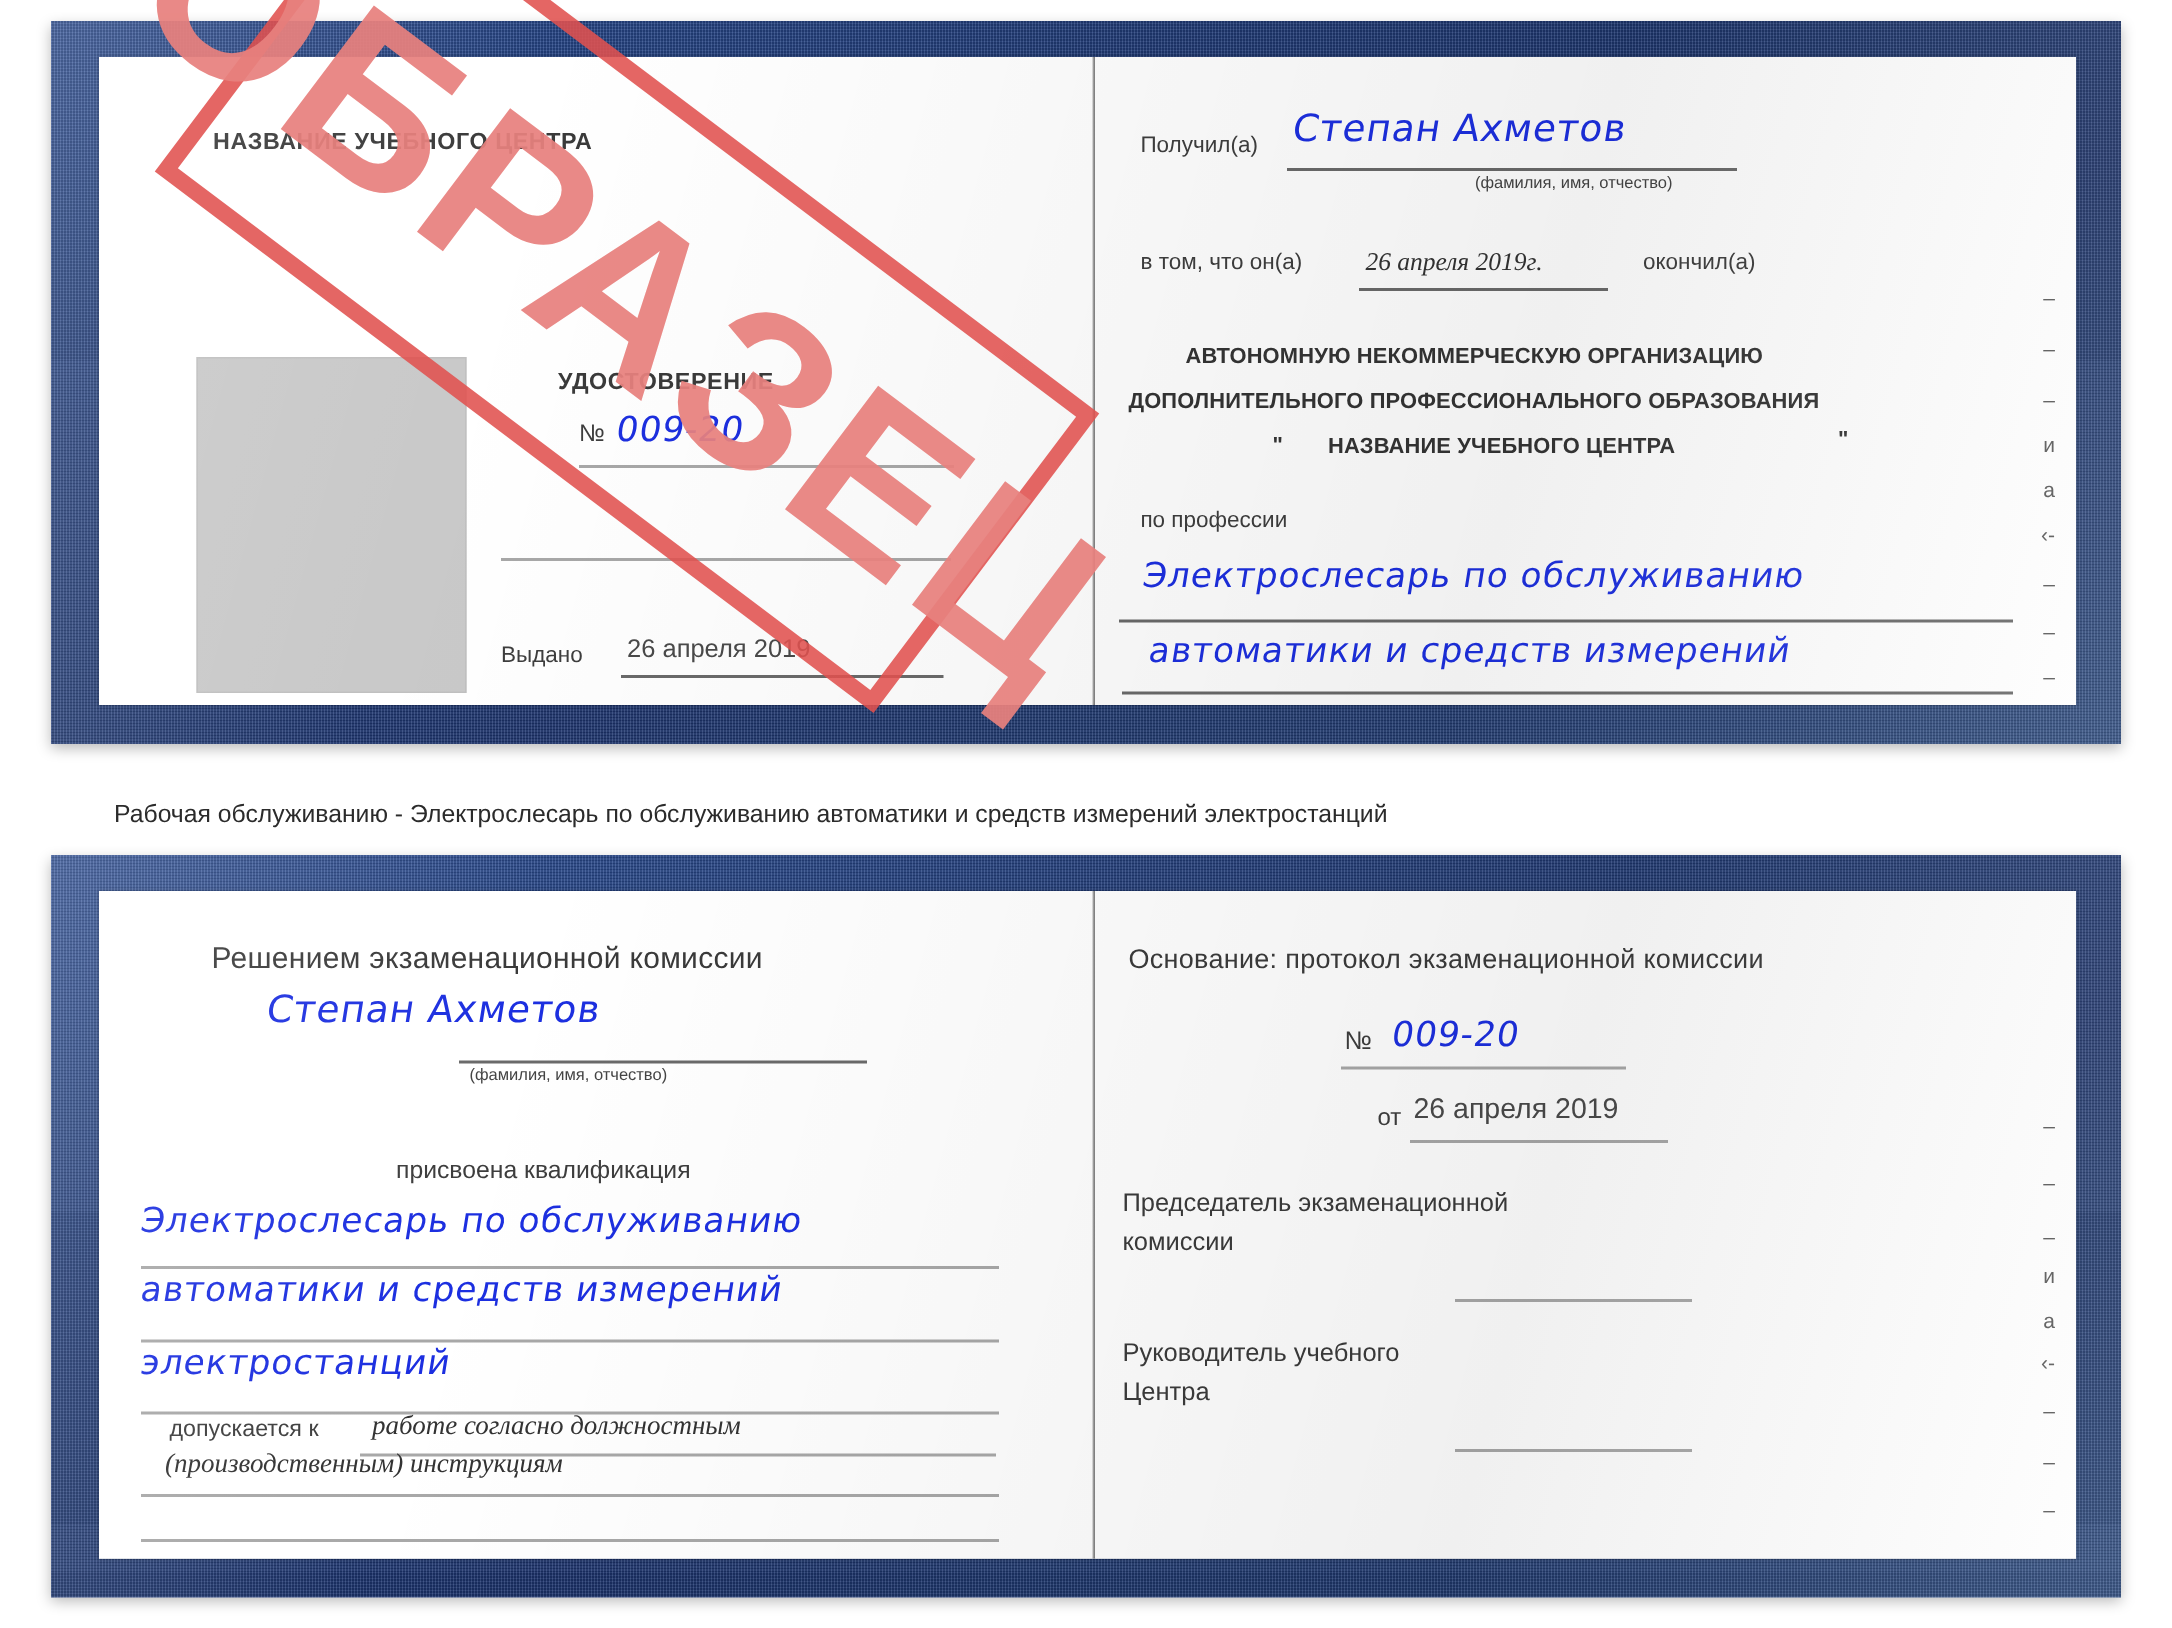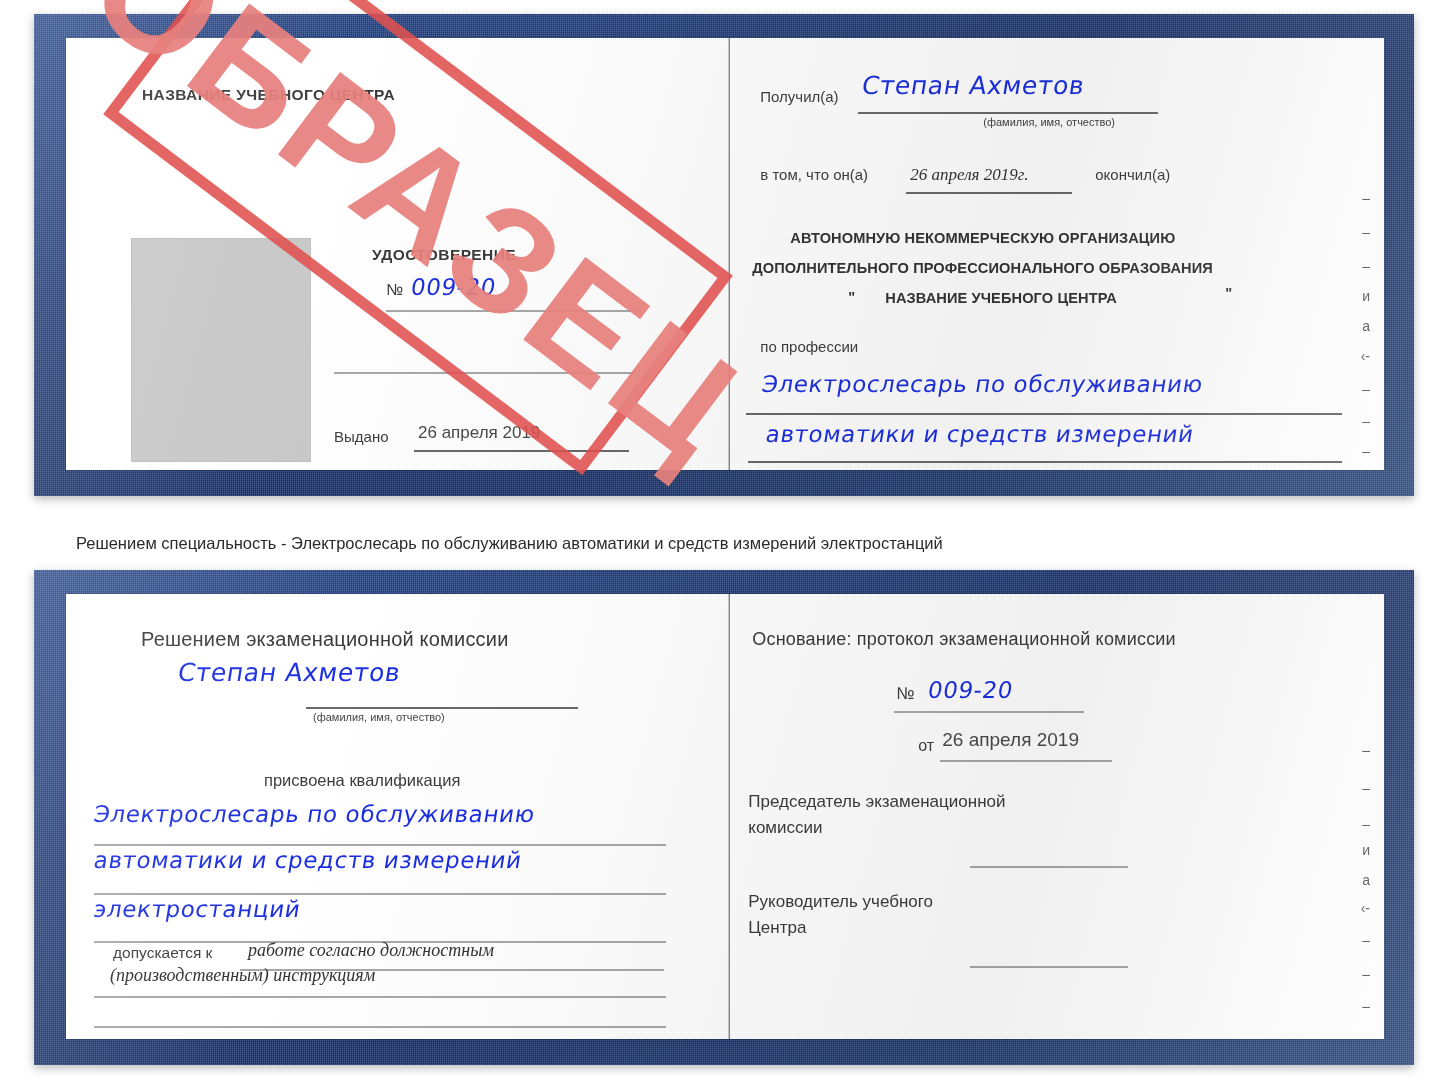--- a/index.html
+++ b/index.html
@@ -162,7 +162,7 @@
   <div class="stamp-text" style="font-size:150px;">ОБРАЗЕЦ</div>
 </div>
 
-<div class="caption" style="left:76px;top:532px;">Решением специальность - Электрослесарь по обслуживанию автоматики и средств измерений электростанций</div>
+<div class="caption" style="left:76px;top:532px;">Рабочая обслуживанию - Электрослесарь по обслуживанию автоматики и средств измерений электростанций</div>
 
 <div class="cert" style="left:34px;top:570px;width:1380px;height:495px;">
   <div class="cert-inner" style="left:32px;top:24px;right:30px;bottom:26px;">

